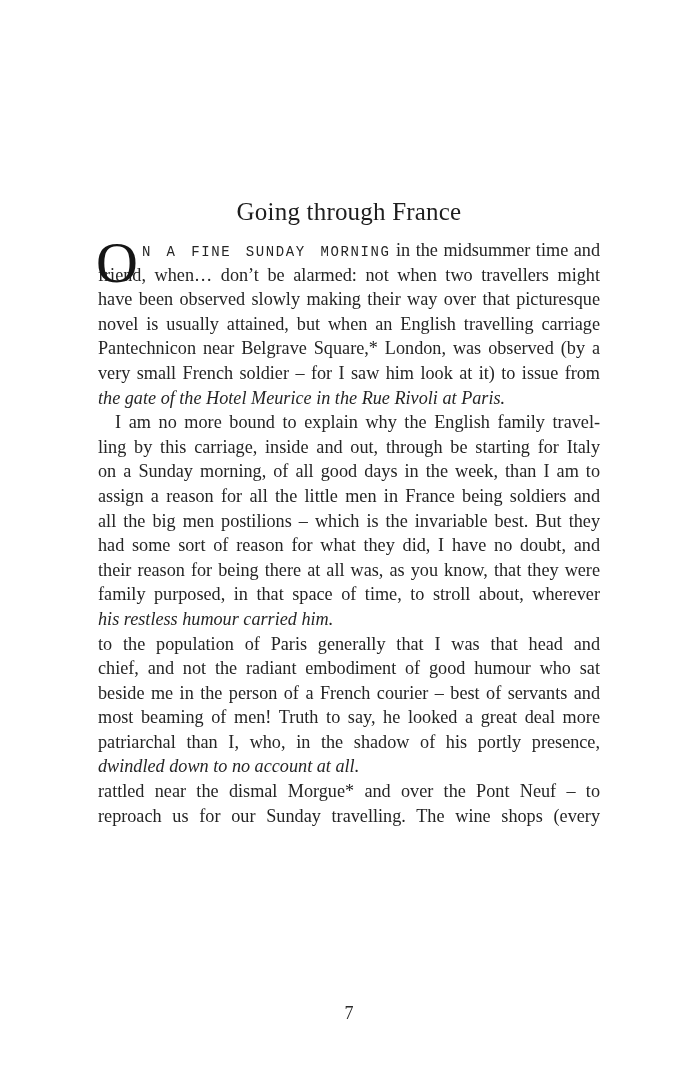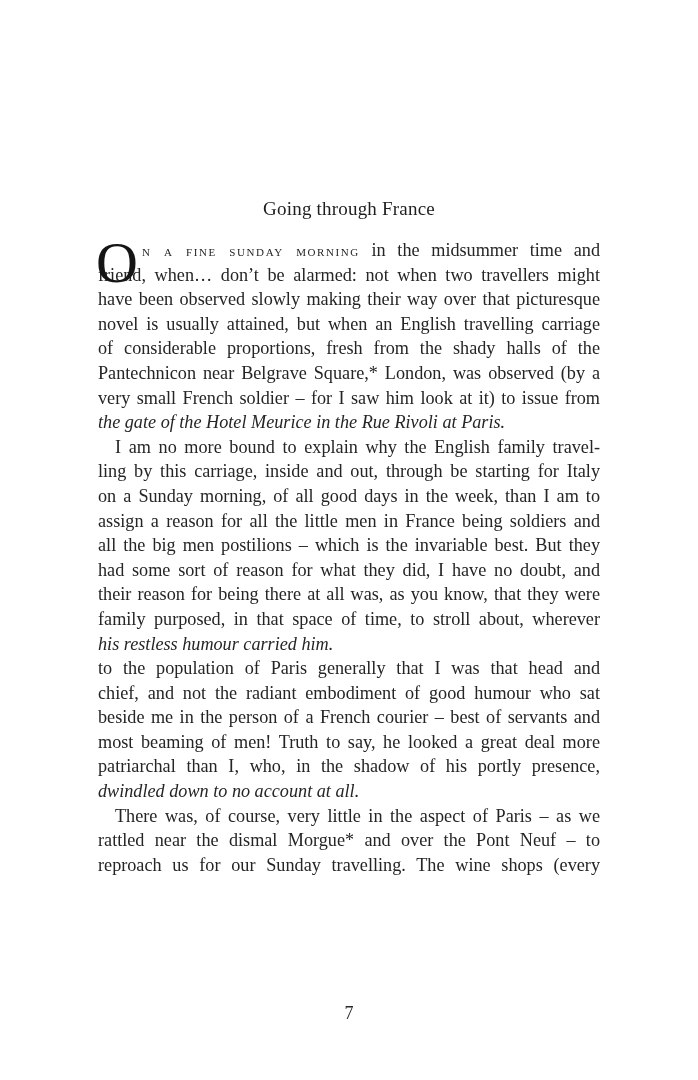--- a/index.html
+++ b/index.html
@@ -28,7 +28,7 @@
       left: 0;
       width: 502px;
       text-align: center;
-      font-size: 19px;
+      font-size: 25px;
       font-weight: normal;
       letter-spacing: 0.2px;
       color: #1e1e1e;

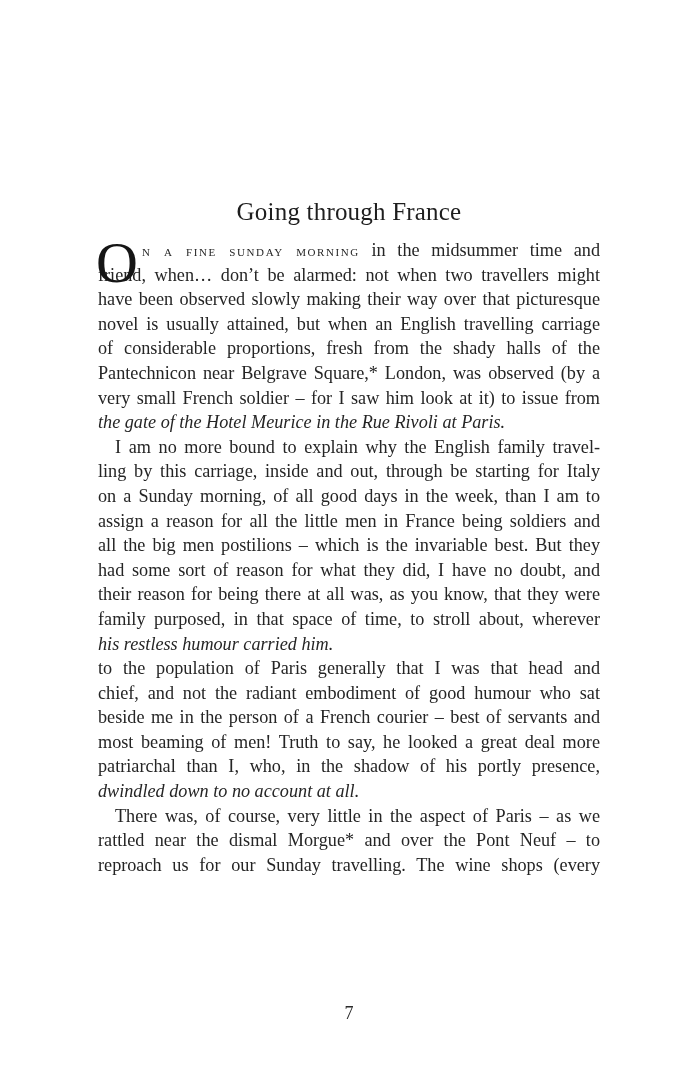--- a/index.html
+++ b/index.html
@@ -72,7 +72,8 @@
     .smallcaps {
       font-variant: small-caps;
       letter-spacing: 1.6px;
-      font-size: 15px;
+      font-size: 20px;
+      font-family: Liberation Mono, monospace;
     }
     .page-number {
       position: absolute;

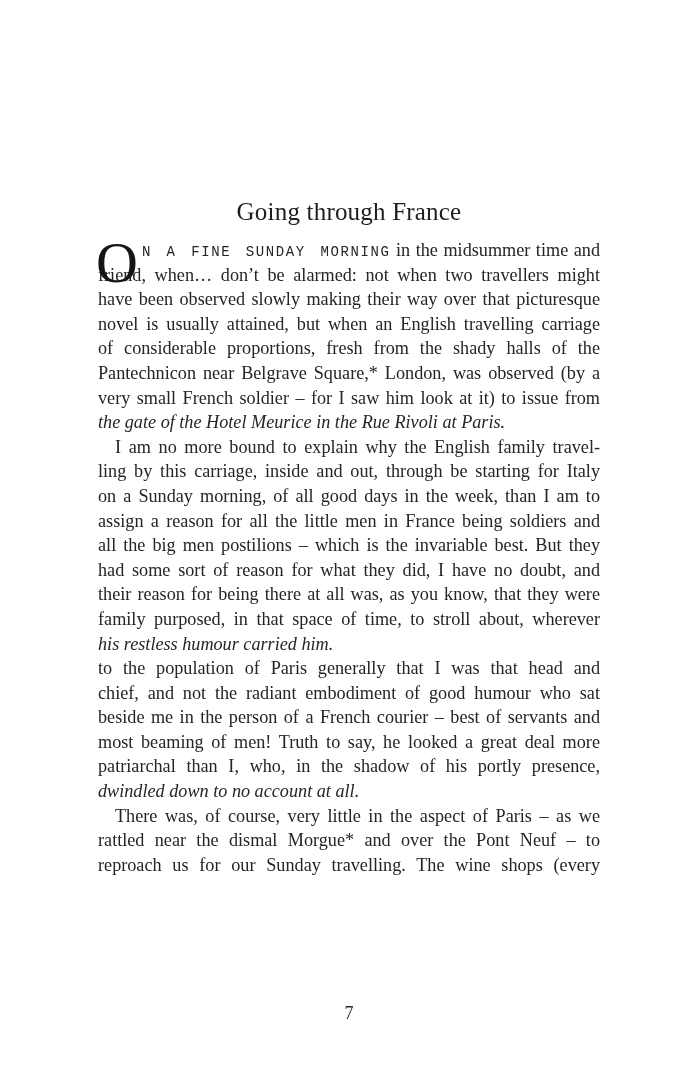--- a/index.html
+++ b/index.html
@@ -97,7 +97,6 @@
       <span class="line">friend, when… don’t be alarmed: not when two travellers might</span>
       <span class="line">have been observed slowly making their way over that picturesque</span>
       <span class="line">novel is usually attained, but when an English travelling carriage</span>
-      <span class="line">of considerable proportions, fresh from the shady halls of the</span>
       <span class="line">Pantechnicon near Belgrave Square,* London, was observed (by a</span>
       <span class="line">very small French soldier – for I saw him look at it) to issue from</span>
       <span class="line last">the gate of the Hotel Meurice in the Rue Rivoli at Paris.</span>

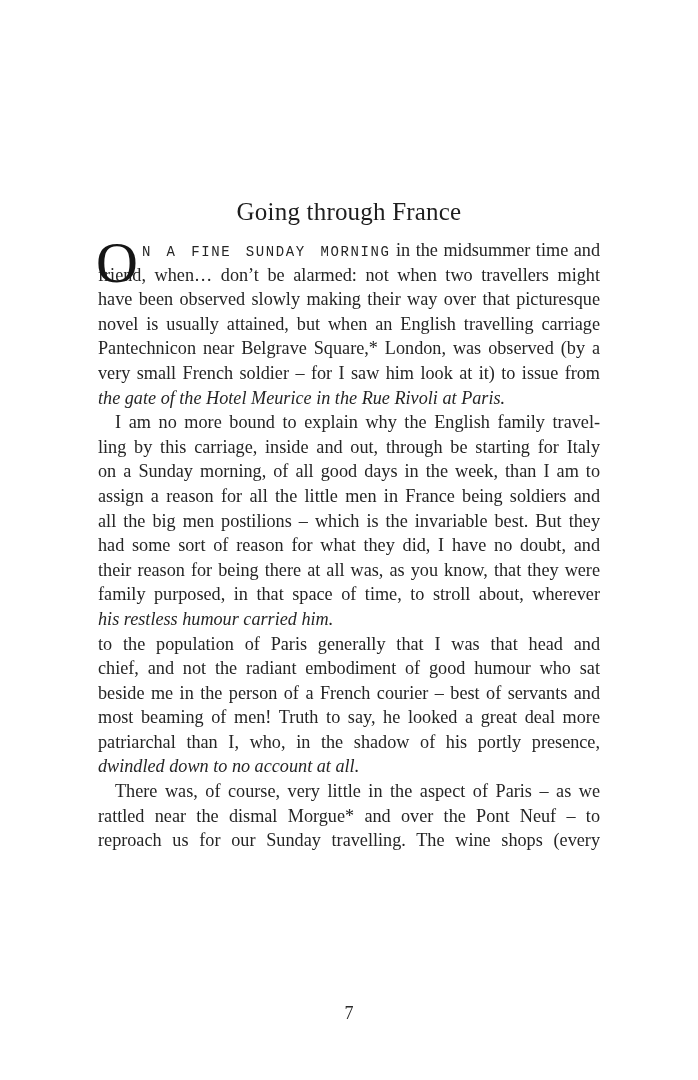--- a/index.html
+++ b/index.html
@@ -115,7 +115,6 @@
       <span class="line">most beaming of men! Truth to say, he looked a great deal more</span>
       <span class="line">patriarchal than I, who, in the shadow of his portly presence,</span>
       <span class="line last">dwindled down to no account at all.</span>
-      <span class="line indent">There was, of course, very little in the aspect of Paris – as we</span>
       <span class="line">rattled near the dismal Morgue* and over the Pont Neuf – to</span>
       <span class="line">reproach us for our Sunday travelling. The wine shops (every</span>
     </div>

